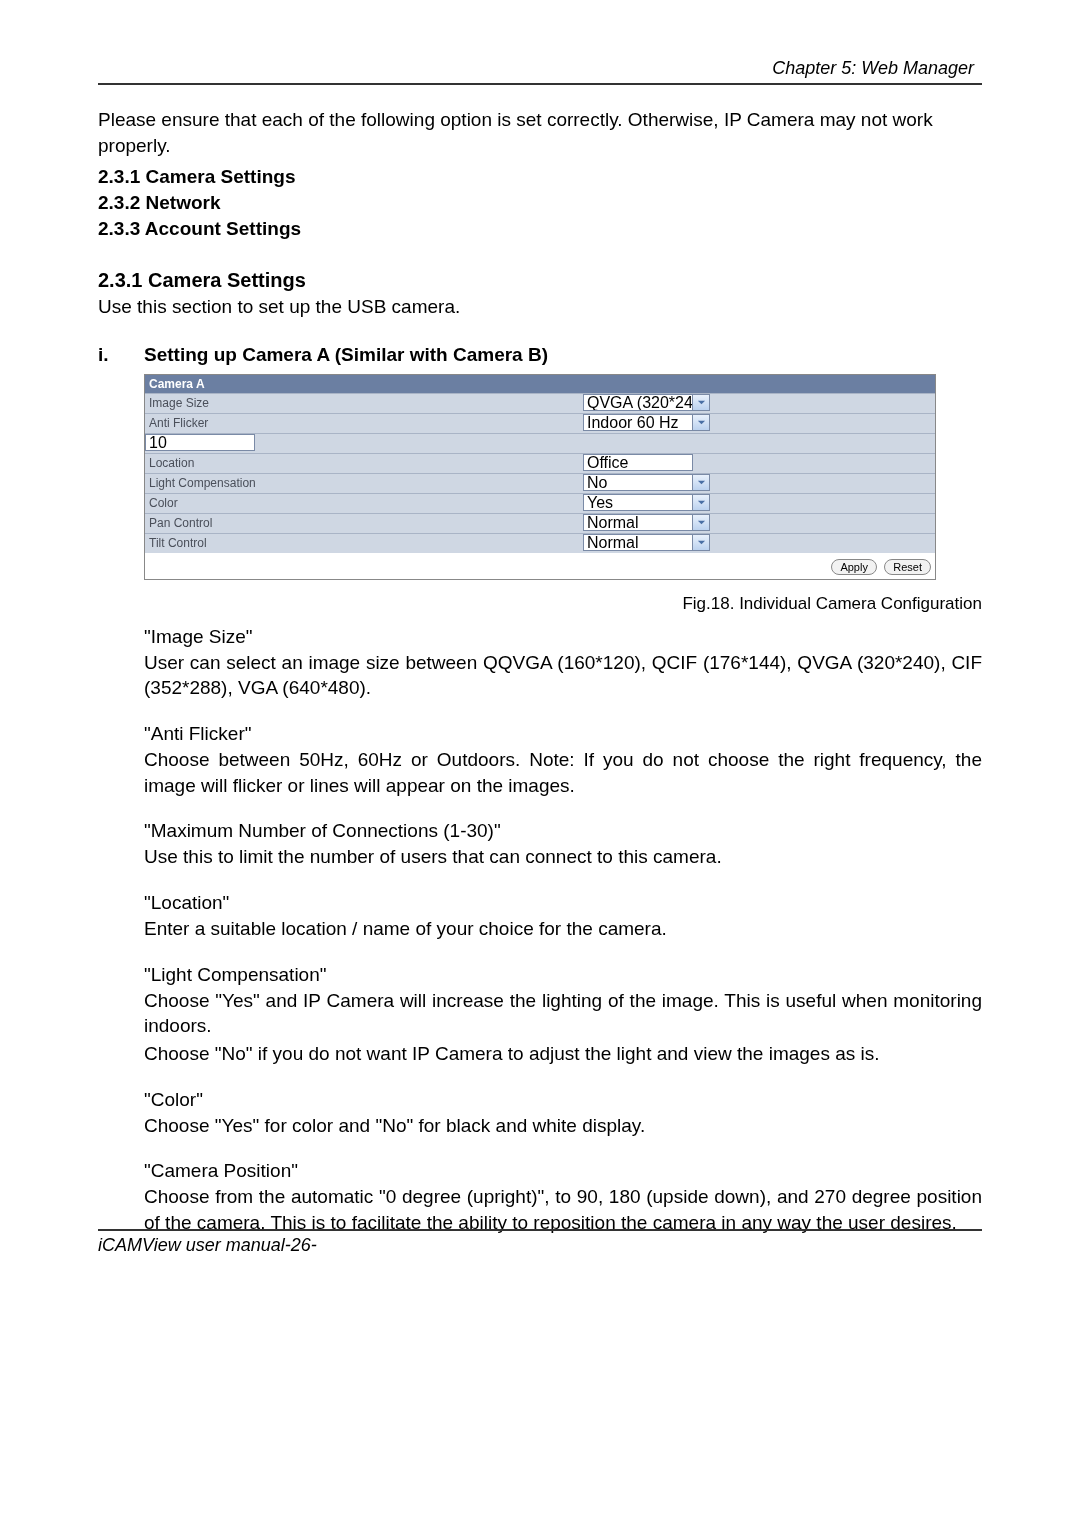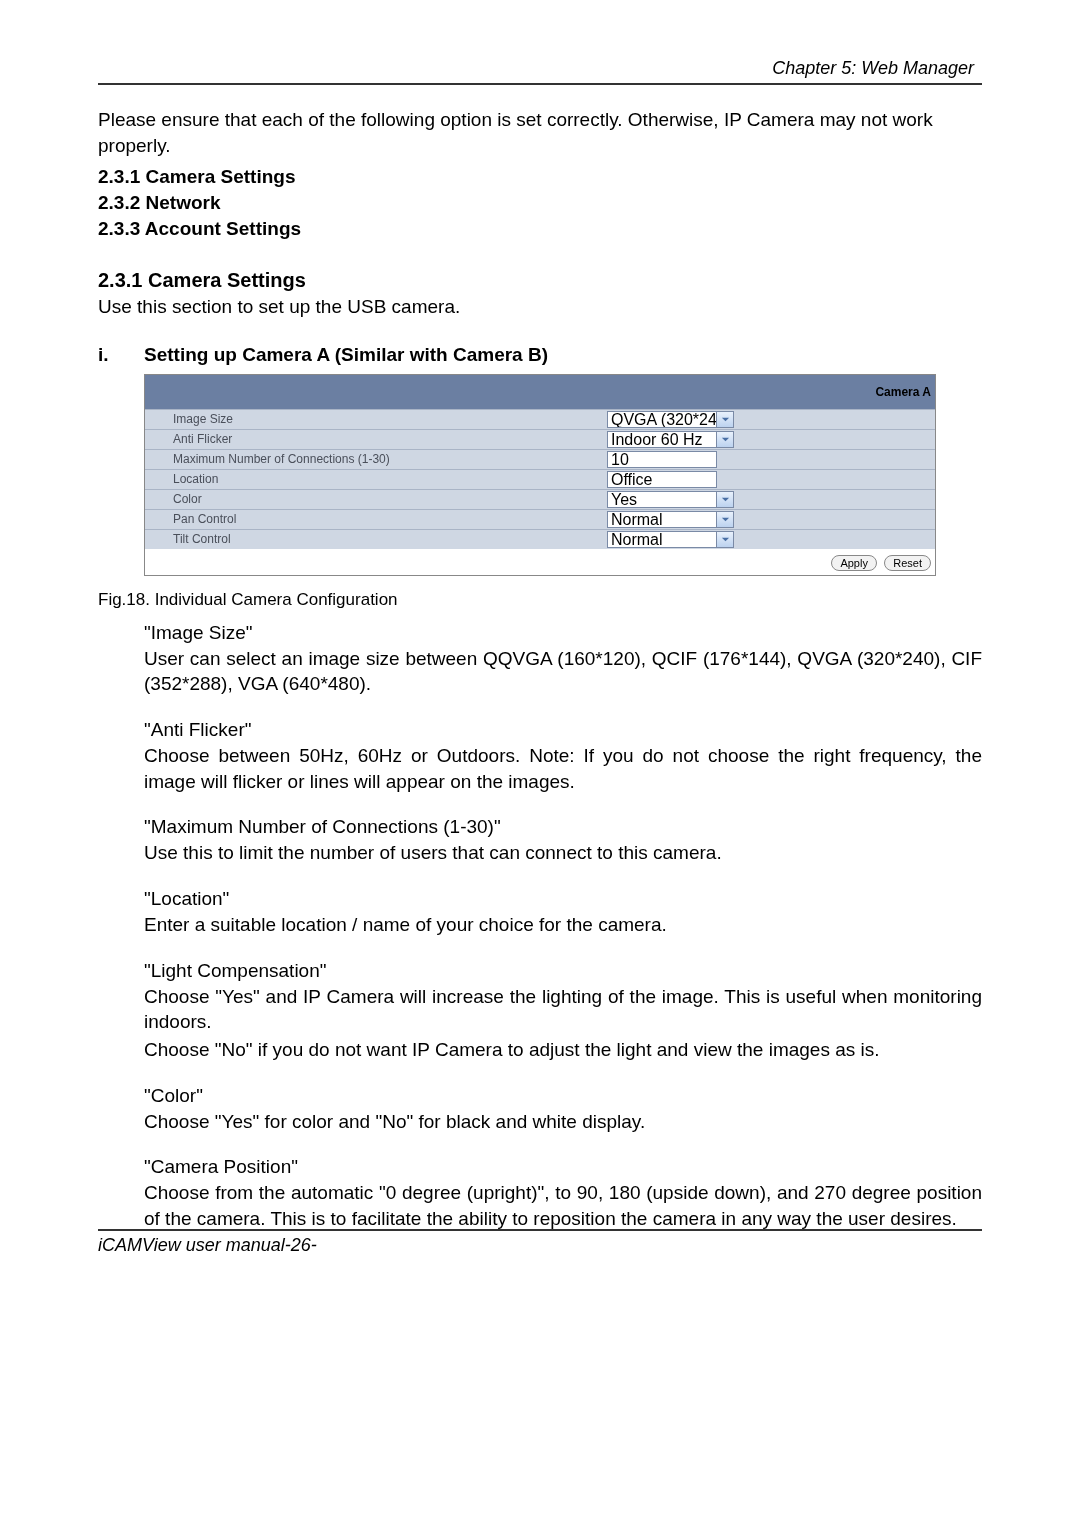--- a/index.html
+++ b/index.html
@@ -37,8 +37,8 @@
     font-size:12px;
   }
   .shot-title{
-    background:#6b7fa2;color:#000000;
-    padding:10px 4px;font-weight:700;font-size:12px;text-align:right;
+    background:#6b7fa2;color:#ffffff;
+    padding:2px 4px;font-weight:700;font-size:12px;
   }
   .shot-row{
     display:flex;align-items:center;

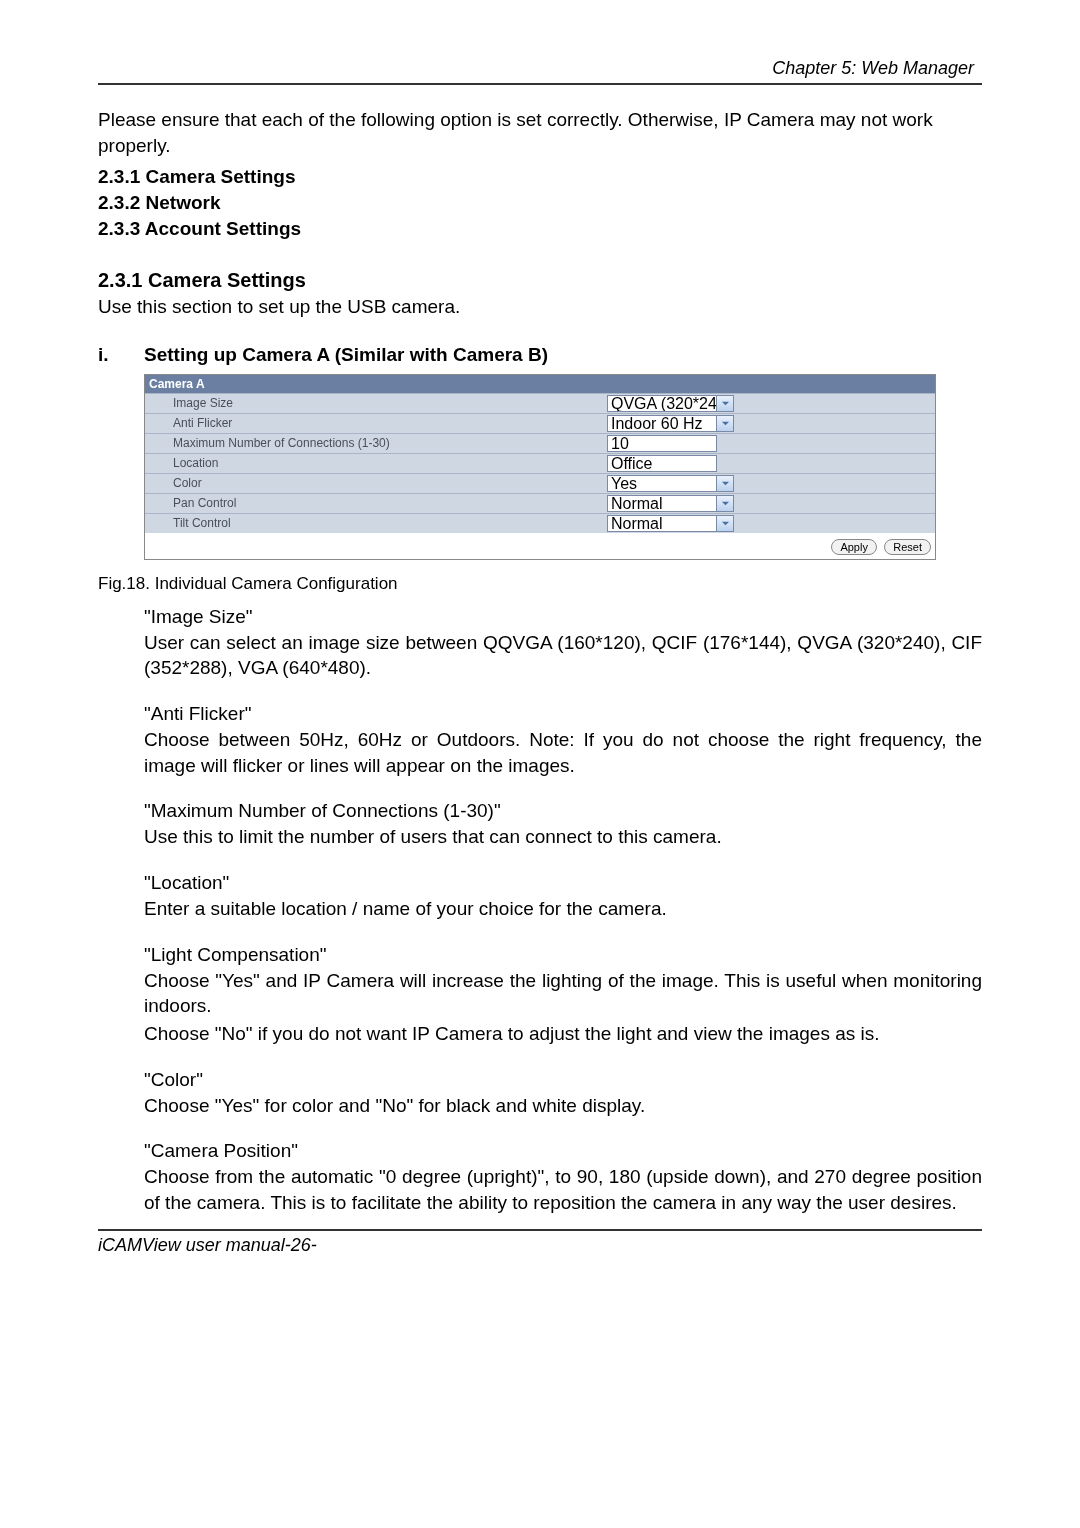--- a/index.html
+++ b/index.html
@@ -41,10 +41,9 @@
     padding:2px 4px;font-weight:700;font-size:12px;
   }
   .shot-row{
-    display:flex;align-items:center;
+    display:flex;align-items:flex-start;
     border-top:1px solid #a9b4c6;
     min-height:19px;
-    padding-left:24px;
   }
   .shot-row .lab{
     flex:0 0 430px;

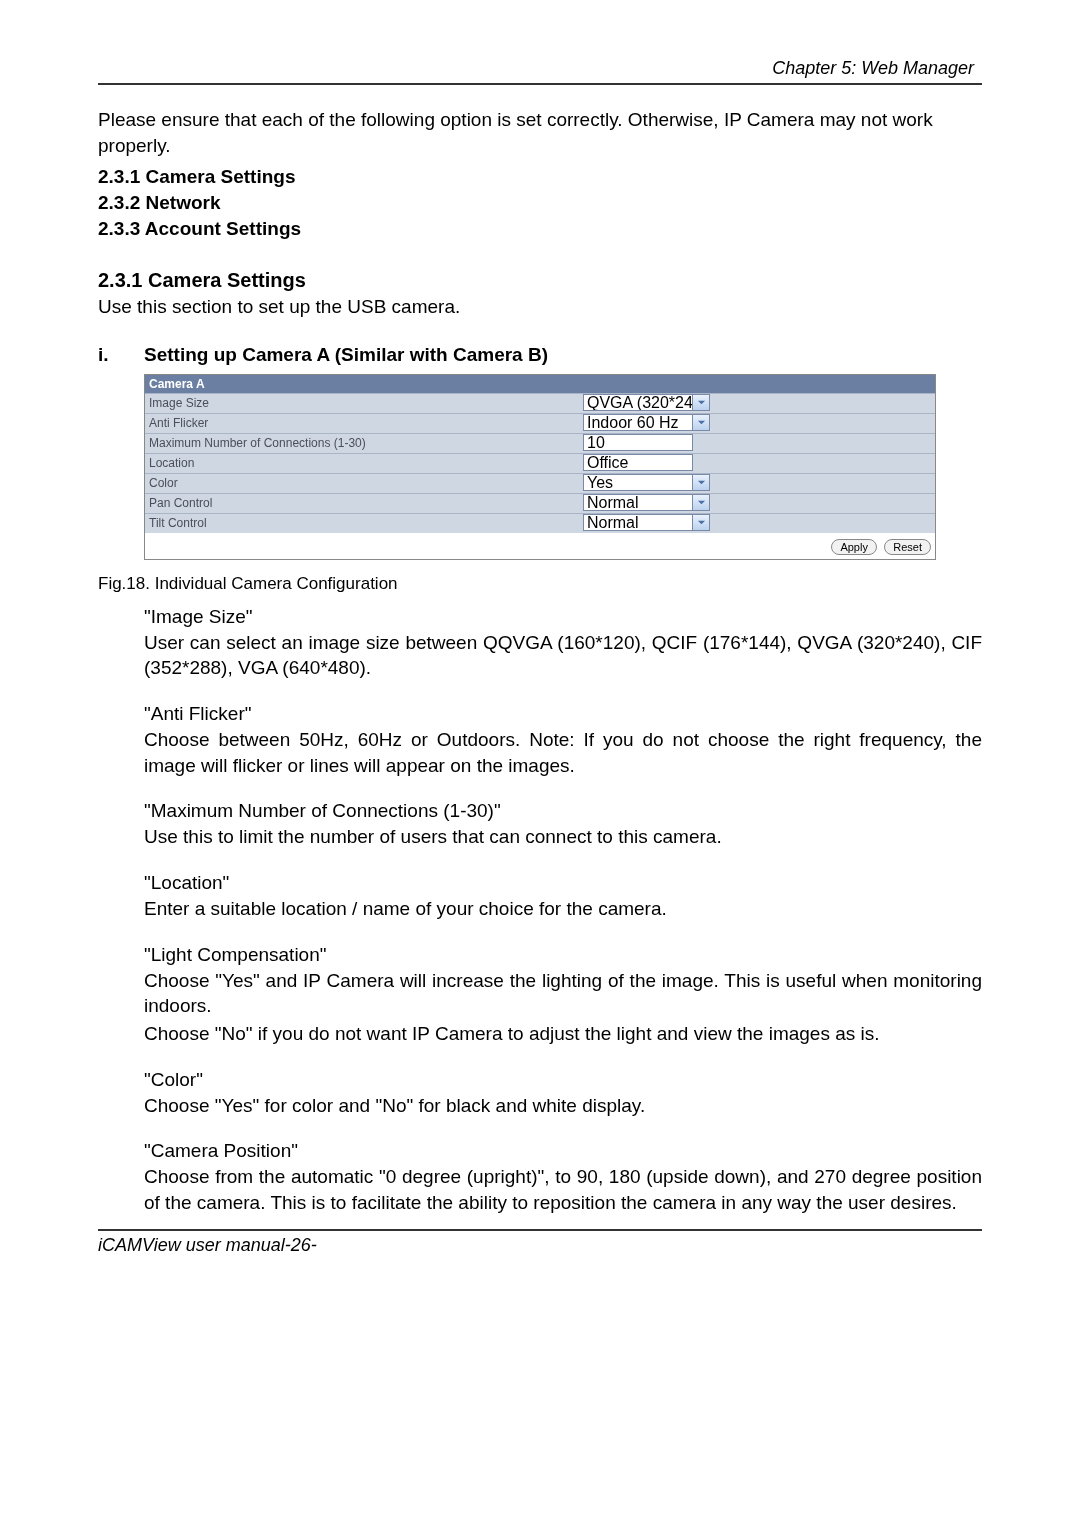--- a/index.html
+++ b/index.html
@@ -139,7 +139,6 @@
           </div>
         </div>
         <div class="shot-row">
-          <div class="lab">Maximum Number of Connections (1-30)</div>
           <div class="val">10</div>
         </div>
         <div class="shot-row">

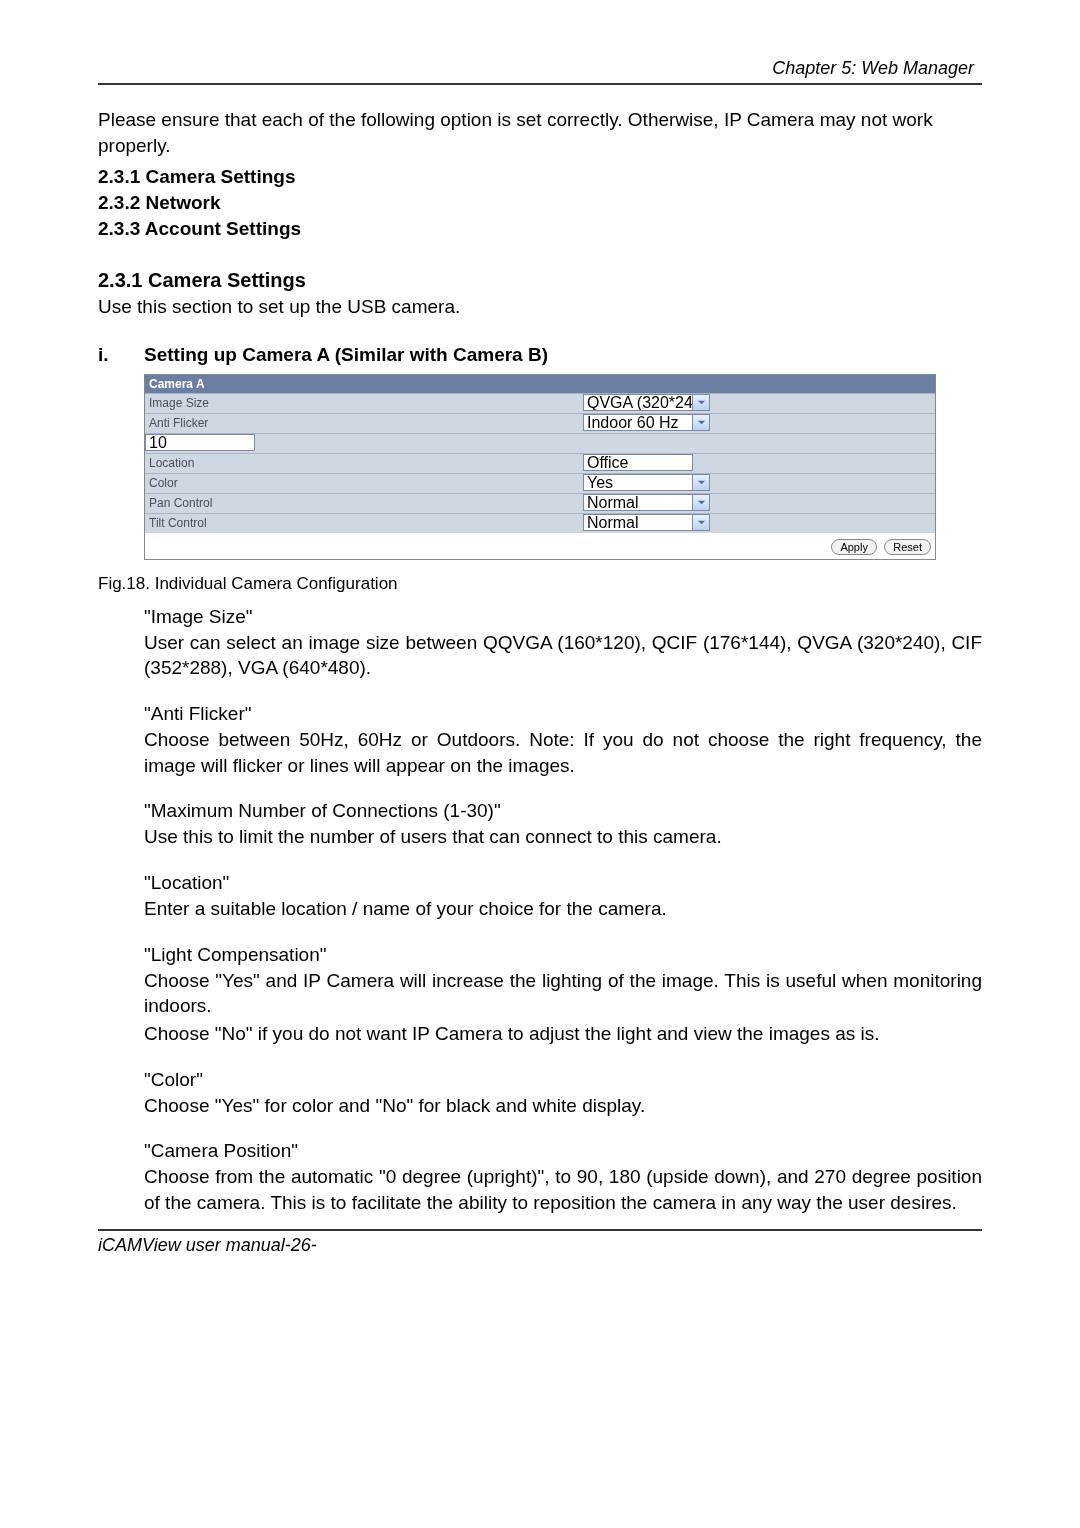--- a/index.html
+++ b/index.html
@@ -146,6 +146,15 @@
           <div class="val">Office</div>
         </div>
         <div class="shot-row">
+          <div class="lab">Light Compensation</div>
+          <div class="val">No</div>
+          <div class="dd">
+            <svg viewBox="0 0 10 10">
+              <path d="M1 3 L5 7 L9 3 Z" fill="#4a6fa5"></path>
+            </svg>
+          </div>
+        </div>
+        <div class="shot-row">
           <div class="lab">Color</div>
           <div class="val">Yes</div>
           <div class="dd">

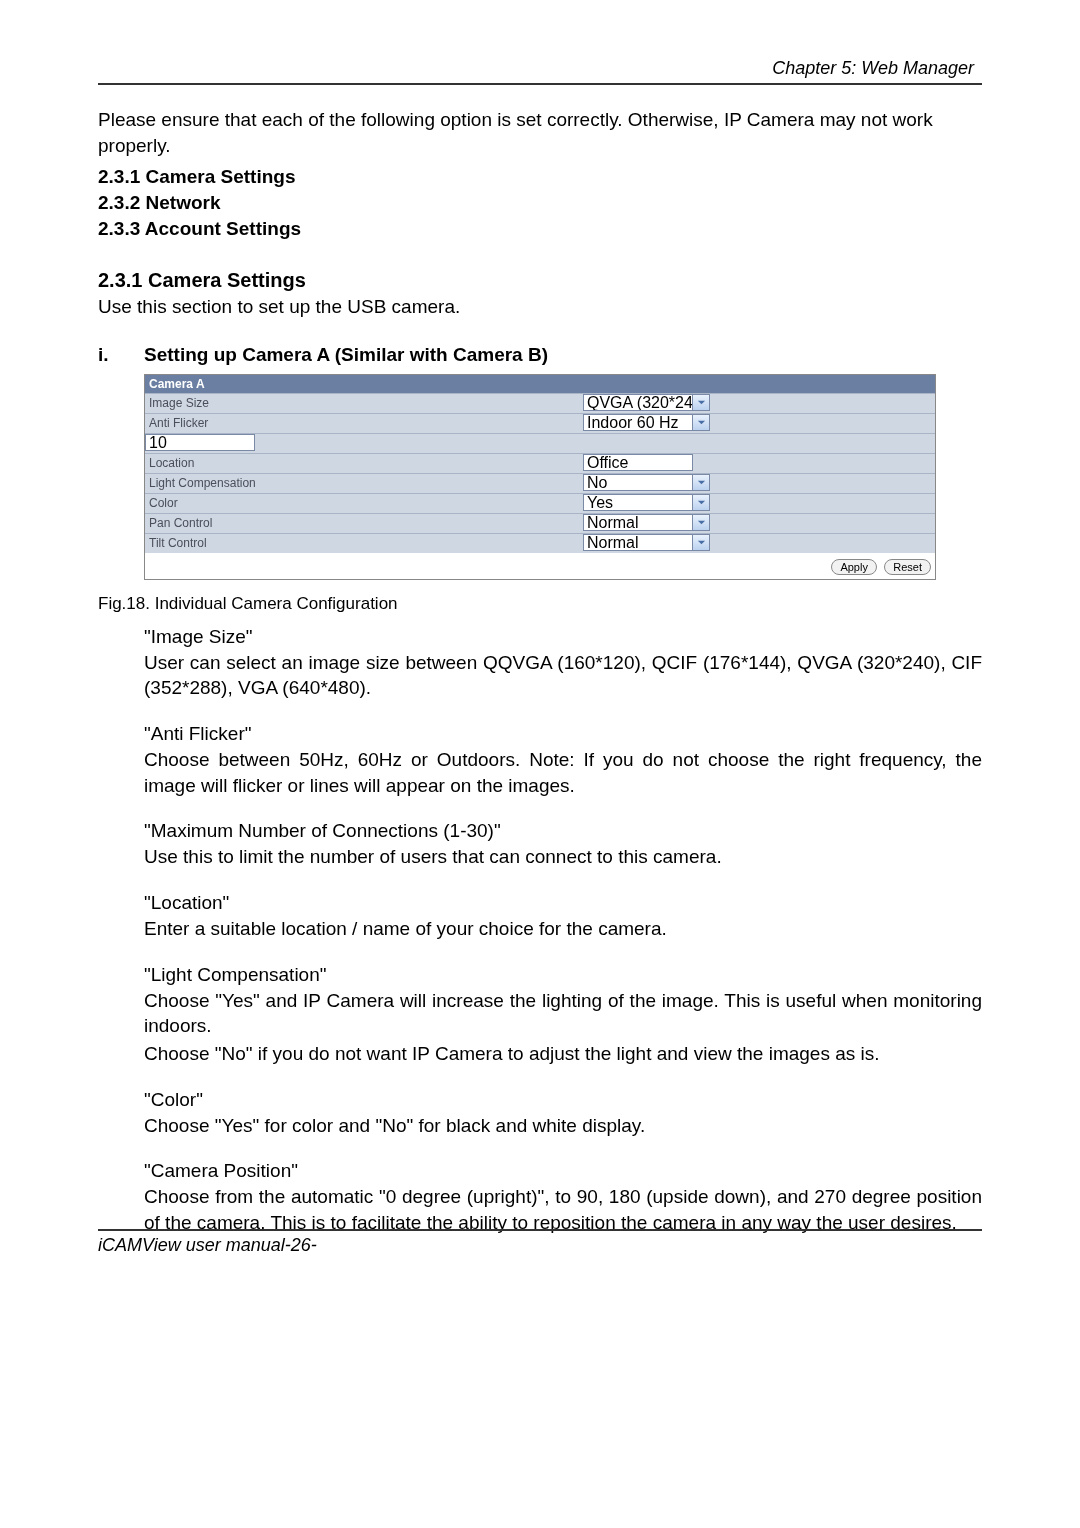--- a/index.html
+++ b/index.html
@@ -85,7 +85,7 @@
     margin-left:4px;
   }
   .figcap{
-    text-align:left;font-size:17px;margin:14px 0 12px 0;
+    text-align:right;font-size:17px;margin:14px 0 12px 0;
   }
   .para-block{margin-left:46px;margin-bottom:22px;}
   .para-block .title{font-size:19px;margin-bottom:2px;}

